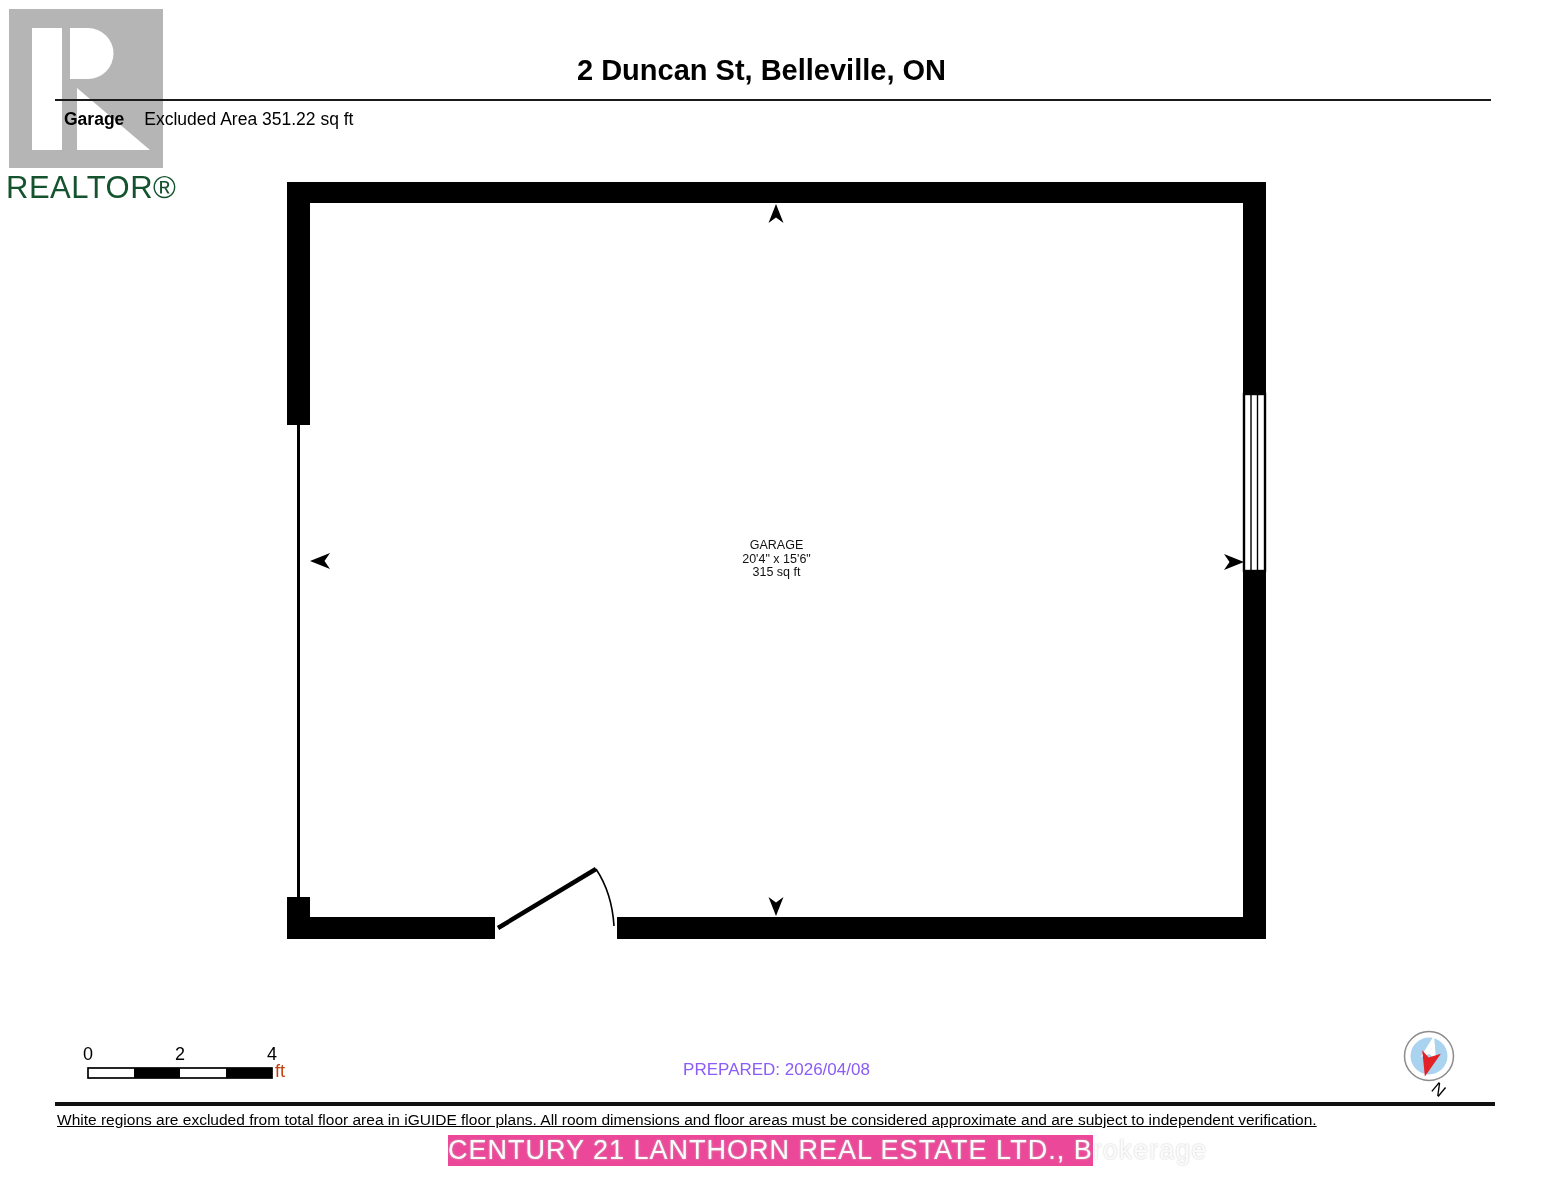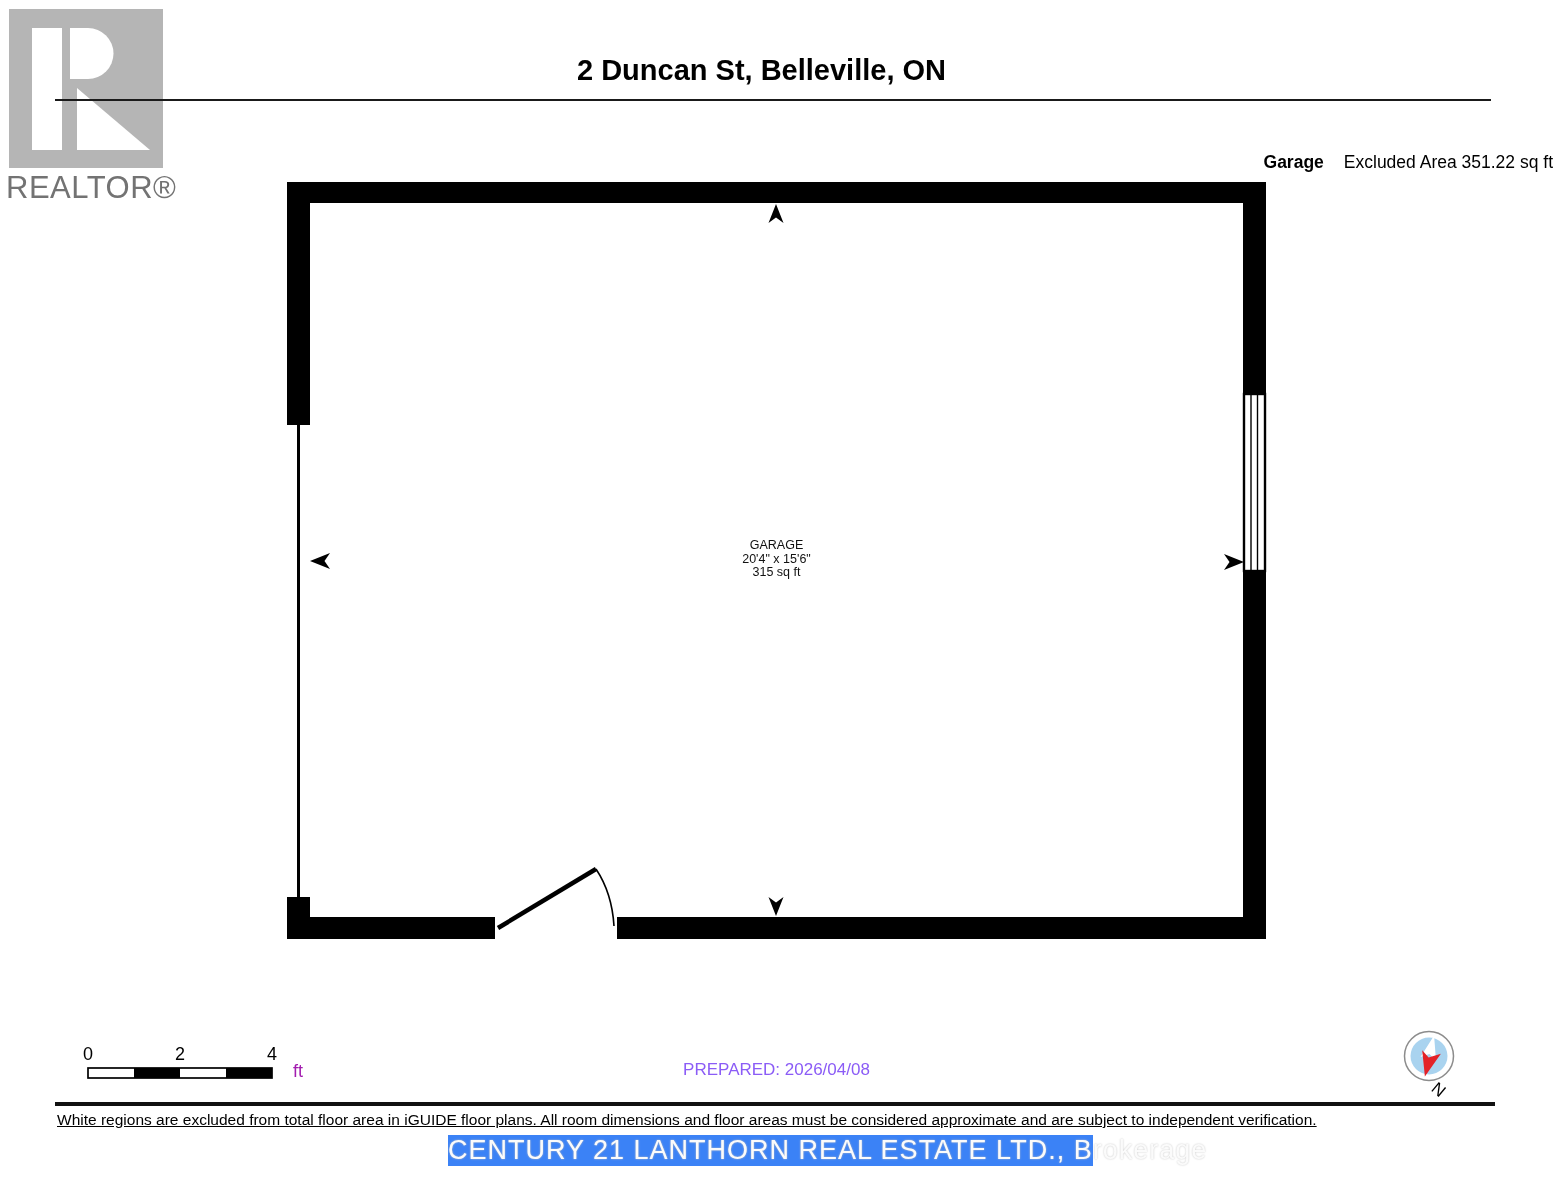--- a/index.html
+++ b/index.html
@@ -12,7 +12,7 @@
   .logo-text{left:6px;top:170px;width:190px;font-size:31px;color:#737373;letter-spacing:.5px;}
   .title{left:0;right:30px;top:54px;text-align:center;font-size:29px;font-weight:bold;color:#000;}
   .rule-top{left:55px;top:99px;width:1436px;height:2px;background:#1a1a1a;}
-  .subtitle{left:64px;right:0;top:109px;text-align:right;font-size:17.5px;color:#000;margin-top:43px;}
+  .subtitle{left:64px;right:0;top:109px;text-align:left;font-size:17.5px;color:#000;}
   .subtitle .room{font-weight:bold;margin-right:20px;}
   .plan-svg{left:0;top:0;width:1553px;height:1200px;}
   .room-label{left:0;right:0;top:539px;text-align:center;font-size:12.5px;line-height:13.5px;color:#111;}

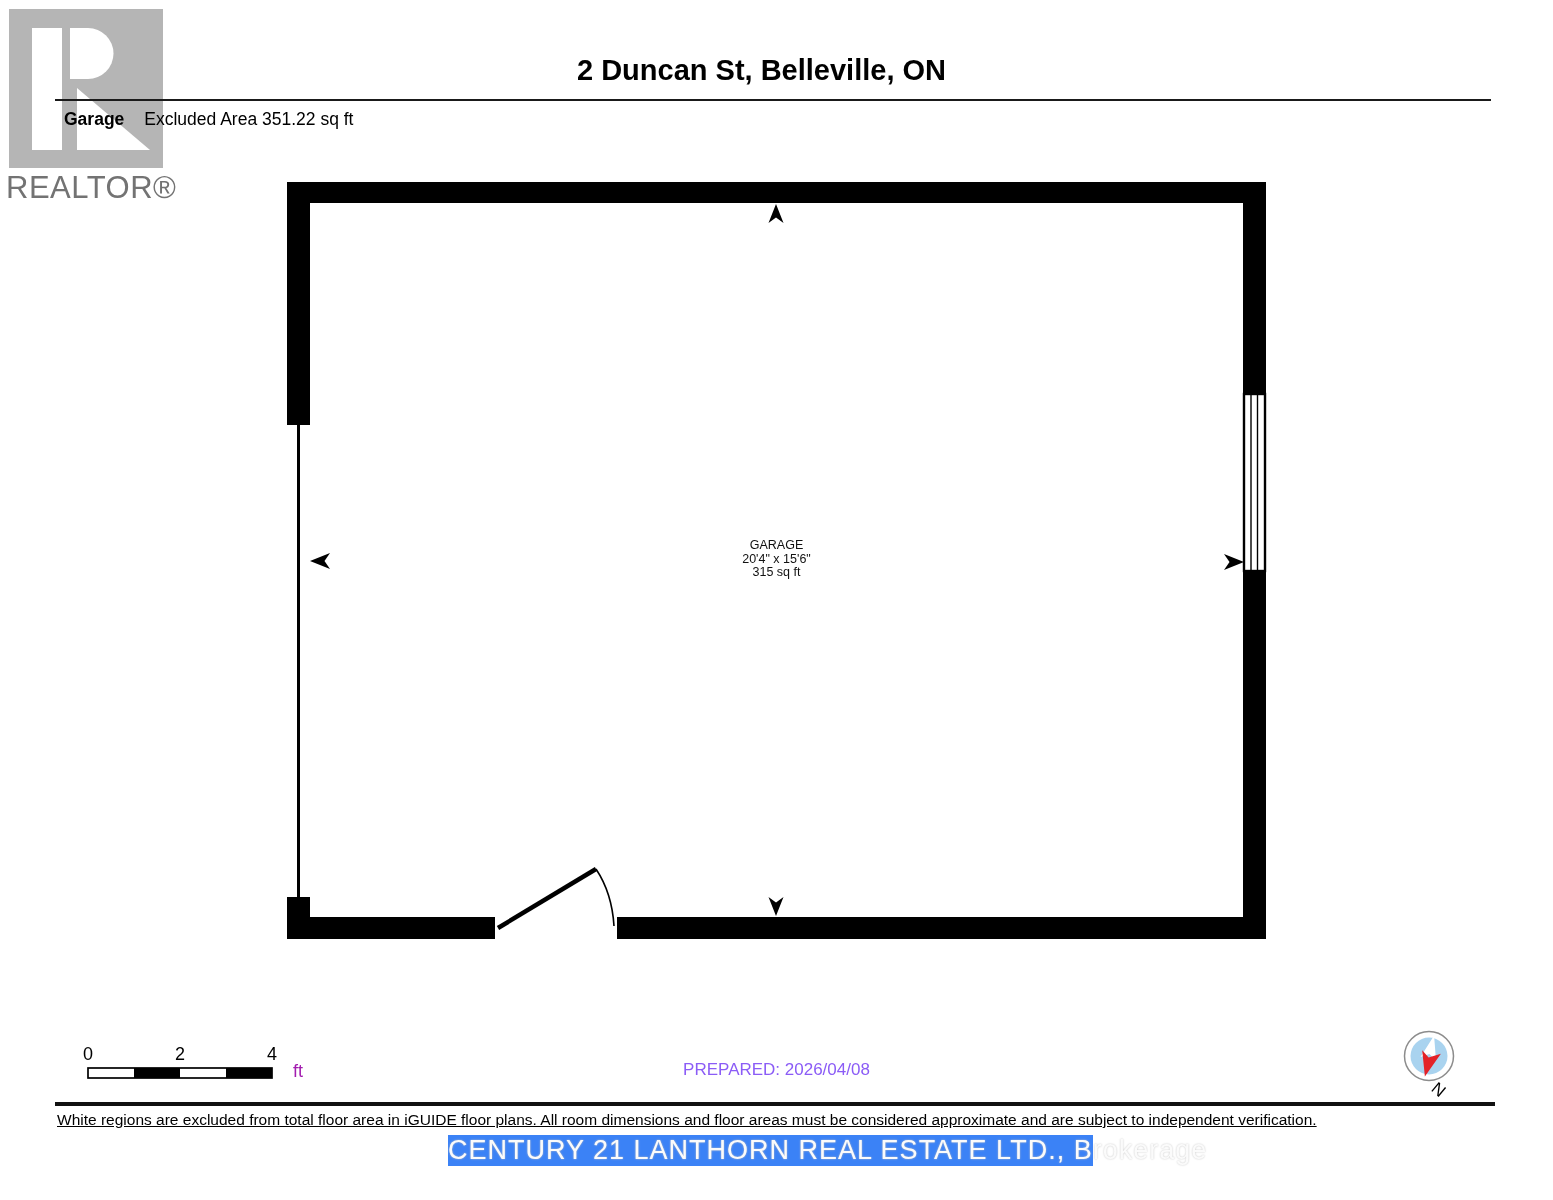--- a/index.html
+++ b/index.html
@@ -9,7 +9,7 @@
   }
   .abs{position:absolute;}
   .logo-box{left:9px;top:9px;width:154px;height:159px;}
-  .logo-text{left:6px;top:170px;width:190px;font-size:31px;color:#737373;letter-spacing:.5px;}
+  .logo-text{left:6px;top:170px;width:190px;font-size:31px;color:#14532d;letter-spacing:.5px;}
   .title{left:0;right:30px;top:54px;text-align:center;font-size:29px;font-weight:bold;color:#000;}
   .rule-top{left:55px;top:99px;width:1436px;height:2px;background:#1a1a1a;}
   .subtitle{left:64px;right:0;top:109px;text-align:left;font-size:17.5px;color:#000;}

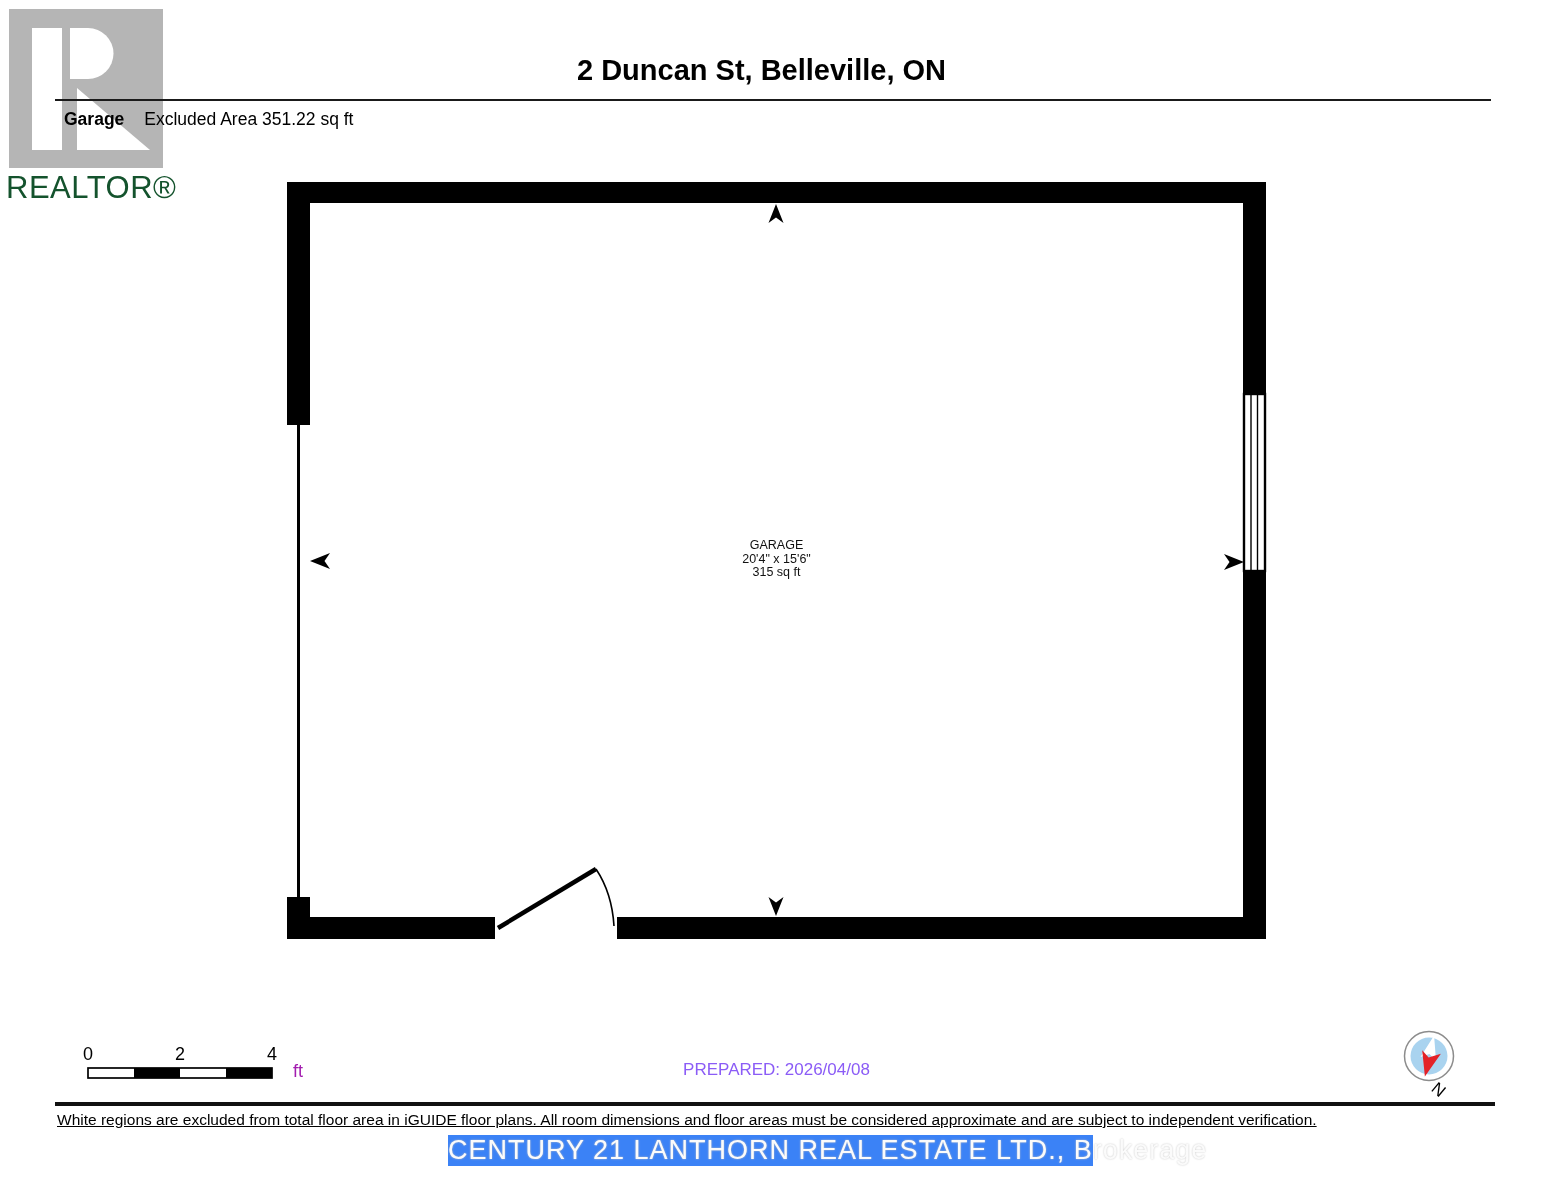--- a/index.html
+++ b/index.html
@@ -18,7 +18,7 @@
   .room-label{left:0;right:0;top:539px;text-align:center;font-size:12.5px;line-height:13.5px;color:#111;}
   .tick{top:1044px;width:18px;text-align:center;font-size:18px;color:#000;}
   .tick0{left:79px;} .tick2{left:171px;} .tick4{left:263px;}
-  .scale-unit{left:293px;top:1061px;font-size:18px;color:#a21caf;}
+  .scale-unit{left:275px;top:1061px;font-size:18px;color:#c2410c;}
   .prepared{left:0;right:0;top:1060px;text-align:center;font-size:17px;color:#8b5cf6;}
   .compass-n{left:1432px;top:1080px;font-size:17px;color:#000;transform:rotate(40deg);}
   .rule-bottom{left:55px;top:1102px;width:1440px;height:3.5px;background:#111;}

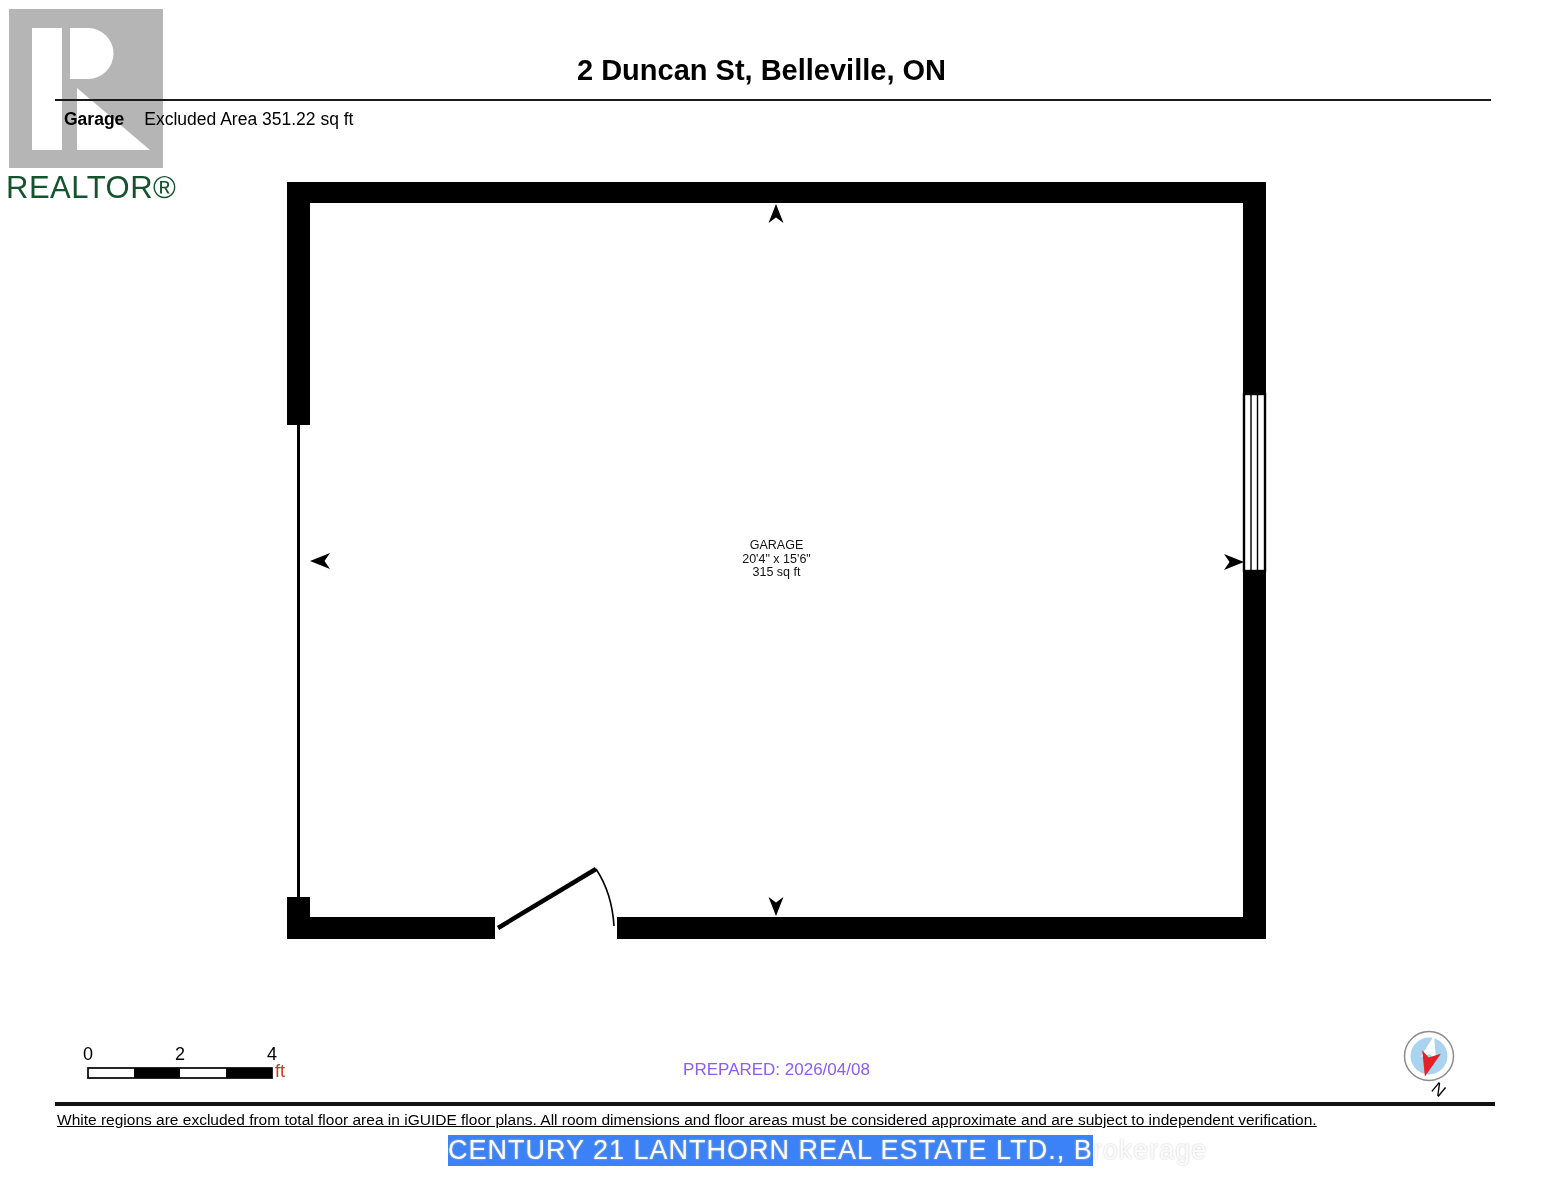--- a/index.html
+++ b/index.html
@@ -23,7 +23,7 @@
   .compass-n{left:1432px;top:1080px;font-size:17px;color:#000;transform:rotate(40deg);}
   .rule-bottom{left:55px;top:1102px;width:1440px;height:3.5px;background:#111;}
   .disclaimer{left:57px;top:1111px;right:20px;font-size:15.5px;color:#000;text-decoration:underline;}
-  .watermark{left:448px;top:1135px;width:645px;height:31px;background:#3b82f6;
+  .watermark{left:448px;top:1135px;width:645px;height:31px;background:#ec4899;
     text-align:center;font-size:27px;letter-spacing:1px;color:#fbfbfb;
     text-shadow:0 0 2px #c4c4c4;white-space:nowrap;line-height:31px;}
 </style>

